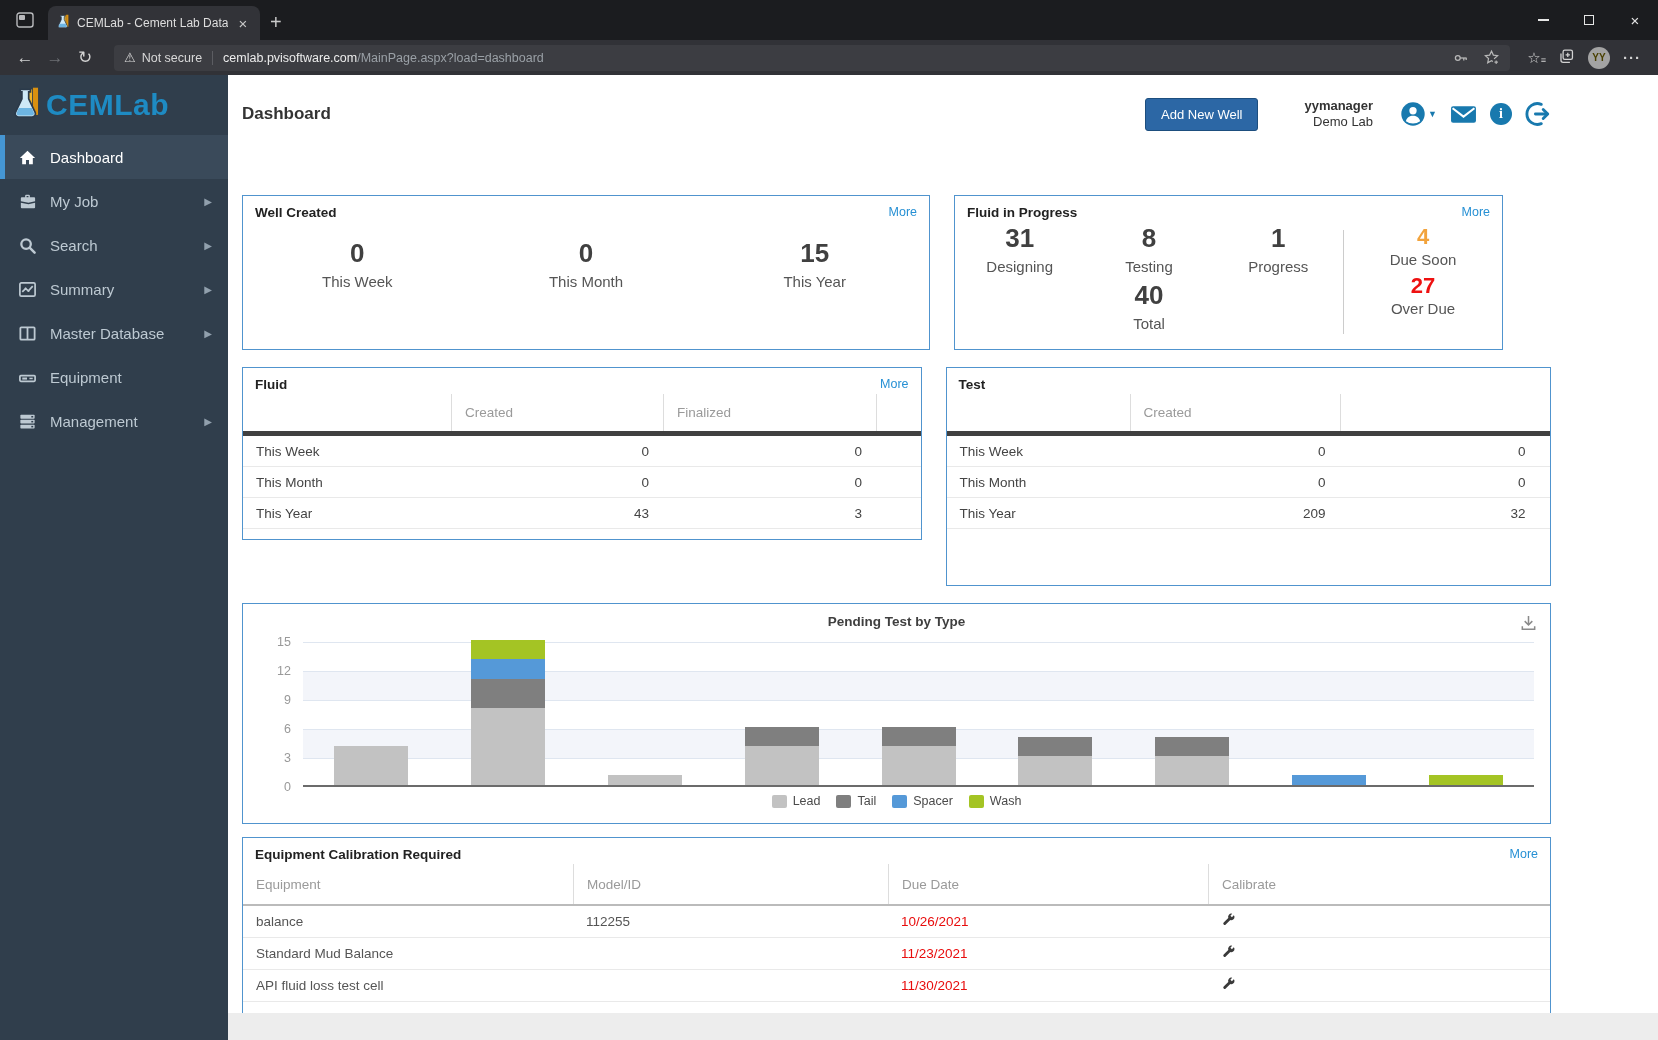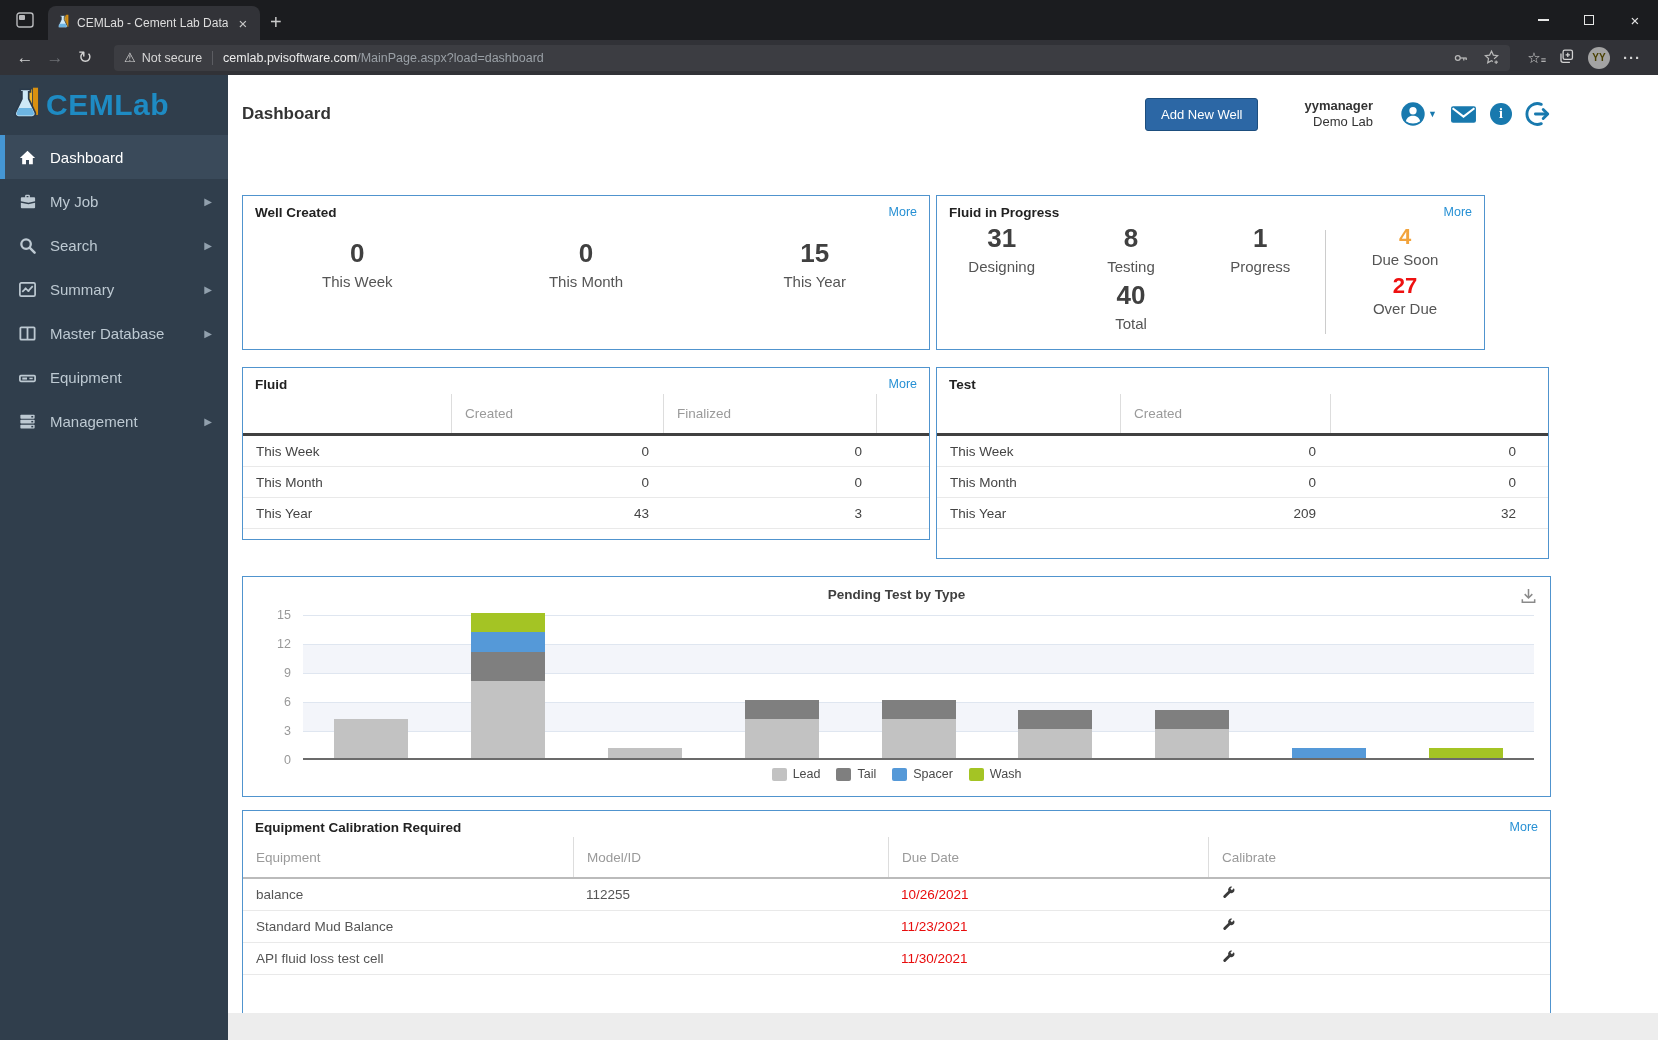--- a/index.html
+++ b/index.html
@@ -64,7 +64,7 @@
 
   
   .card { background:#fff; border:1px solid #5094ce; }
-  .row { display:flex; gap:6px; margin-bottom:17px; }
+  .row { display:flex; gap:24px; margin-bottom:17px; }
   .card-head { display:flex; align-items:flex-start; padding:9px 12px 0 12px; }
   .card-title { font-size:13.5px; font-weight:bold; color:#222; }
   .more { margin-left:auto; color:#2690d4; font-size:12.5px; text-decoration:none; }

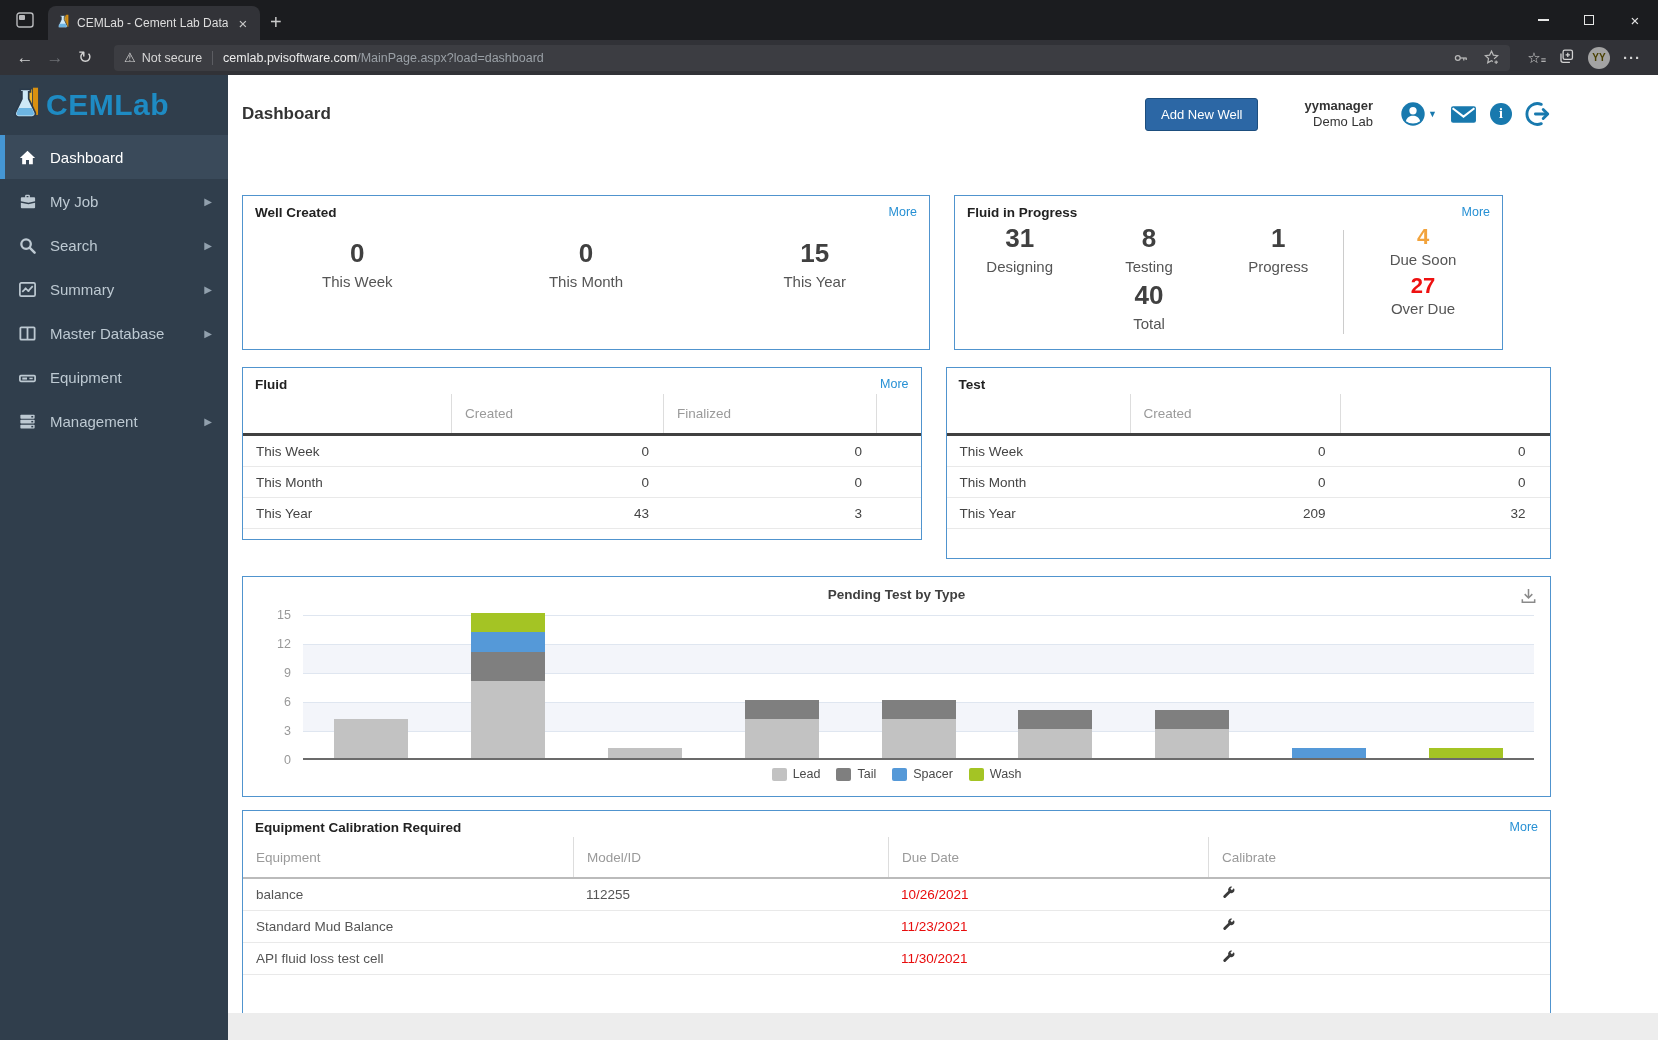--- a/index.html
+++ b/index.html
@@ -91,7 +91,7 @@
 
   
   .card-fluid { width:688px; height:173px; }
-  .card-test { width:613px; height:192px; }
+  .card-test { width:613px; height:219px; }
   .mini-table { margin-top:2px; }
   .mt-header { display:grid; height:42px; align-items:center; border-bottom:3px solid #404040; }
   .g-fluid { grid-template-columns:208px 212px 213px 1fr; }

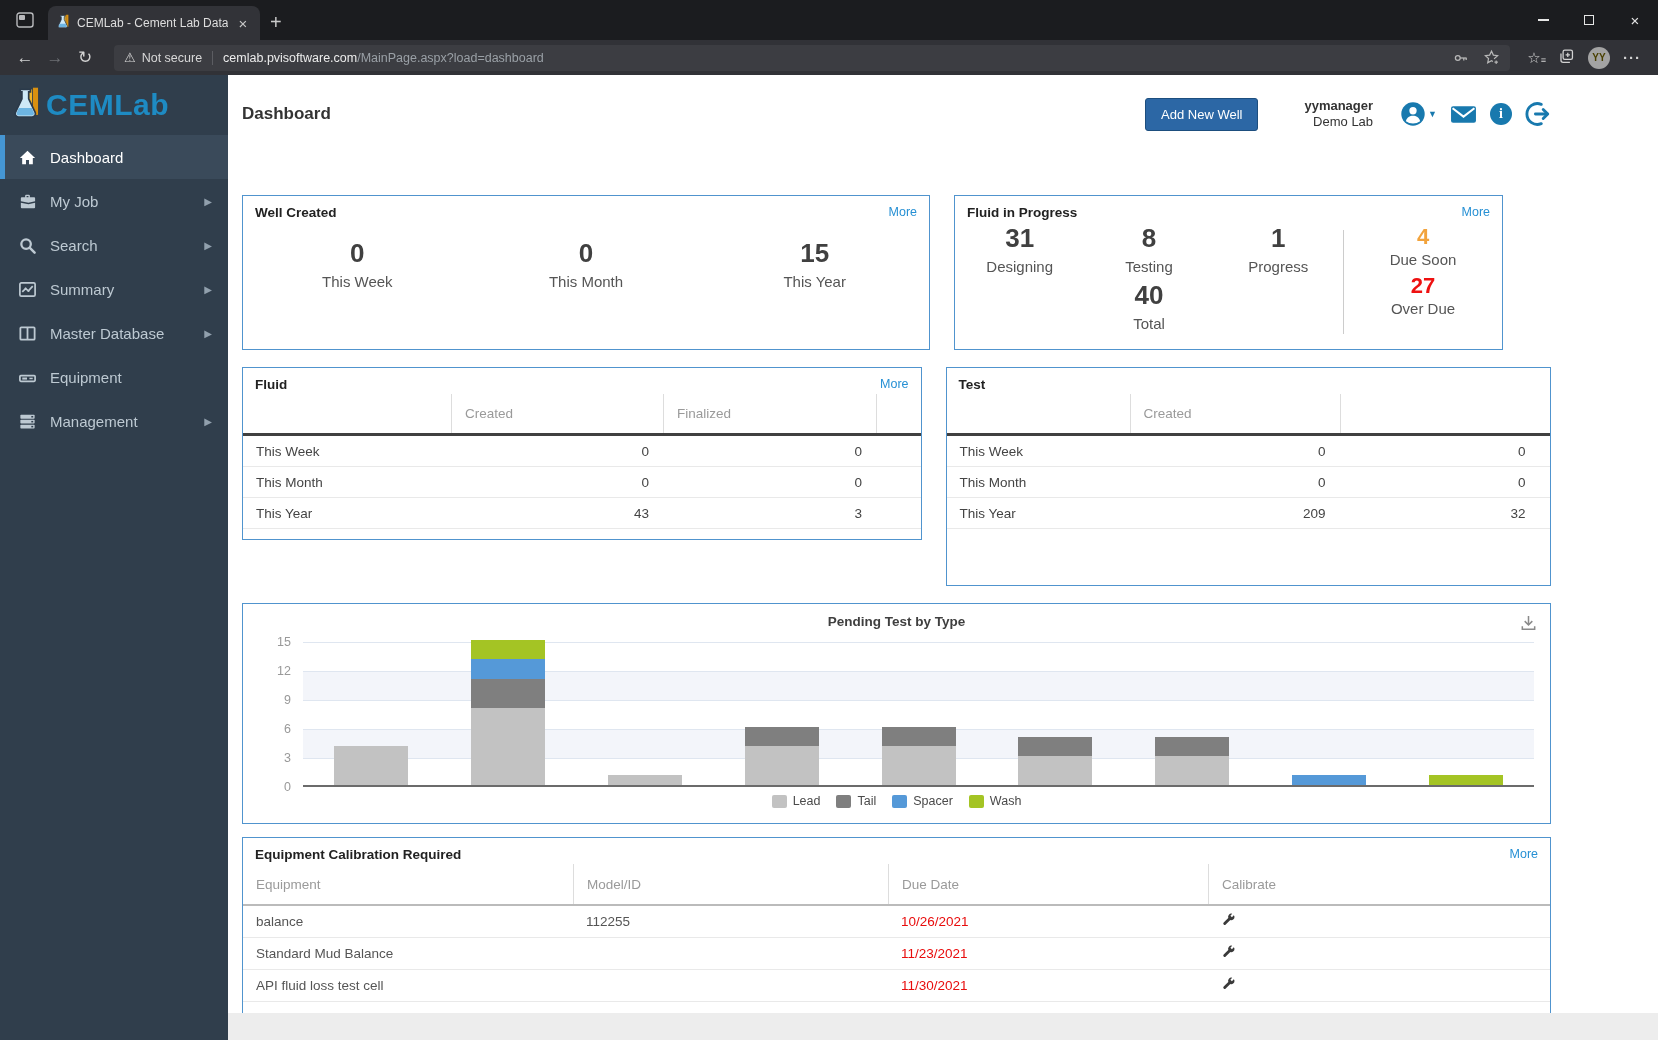--- a/index.html
+++ b/index.html
@@ -93,7 +93,7 @@
   .card-fluid { width:688px; height:173px; }
   .card-test { width:613px; height:219px; }
   .mini-table { margin-top:2px; }
-  .mt-header { display:grid; height:42px; align-items:center; border-bottom:3px solid #404040; }
+  .mt-header { display:grid; height:42px; align-items:center; border-bottom:5px solid #404040; }
   .g-fluid { grid-template-columns:208px 212px 213px 1fr; }
   .g-test { grid-template-columns:183px 210px 200px 1fr; }
   .mt-header .hcell { color:#9a9a9a; font-size:13.5px; padding-left:13px; height:100%; display:flex; align-items:center; }

